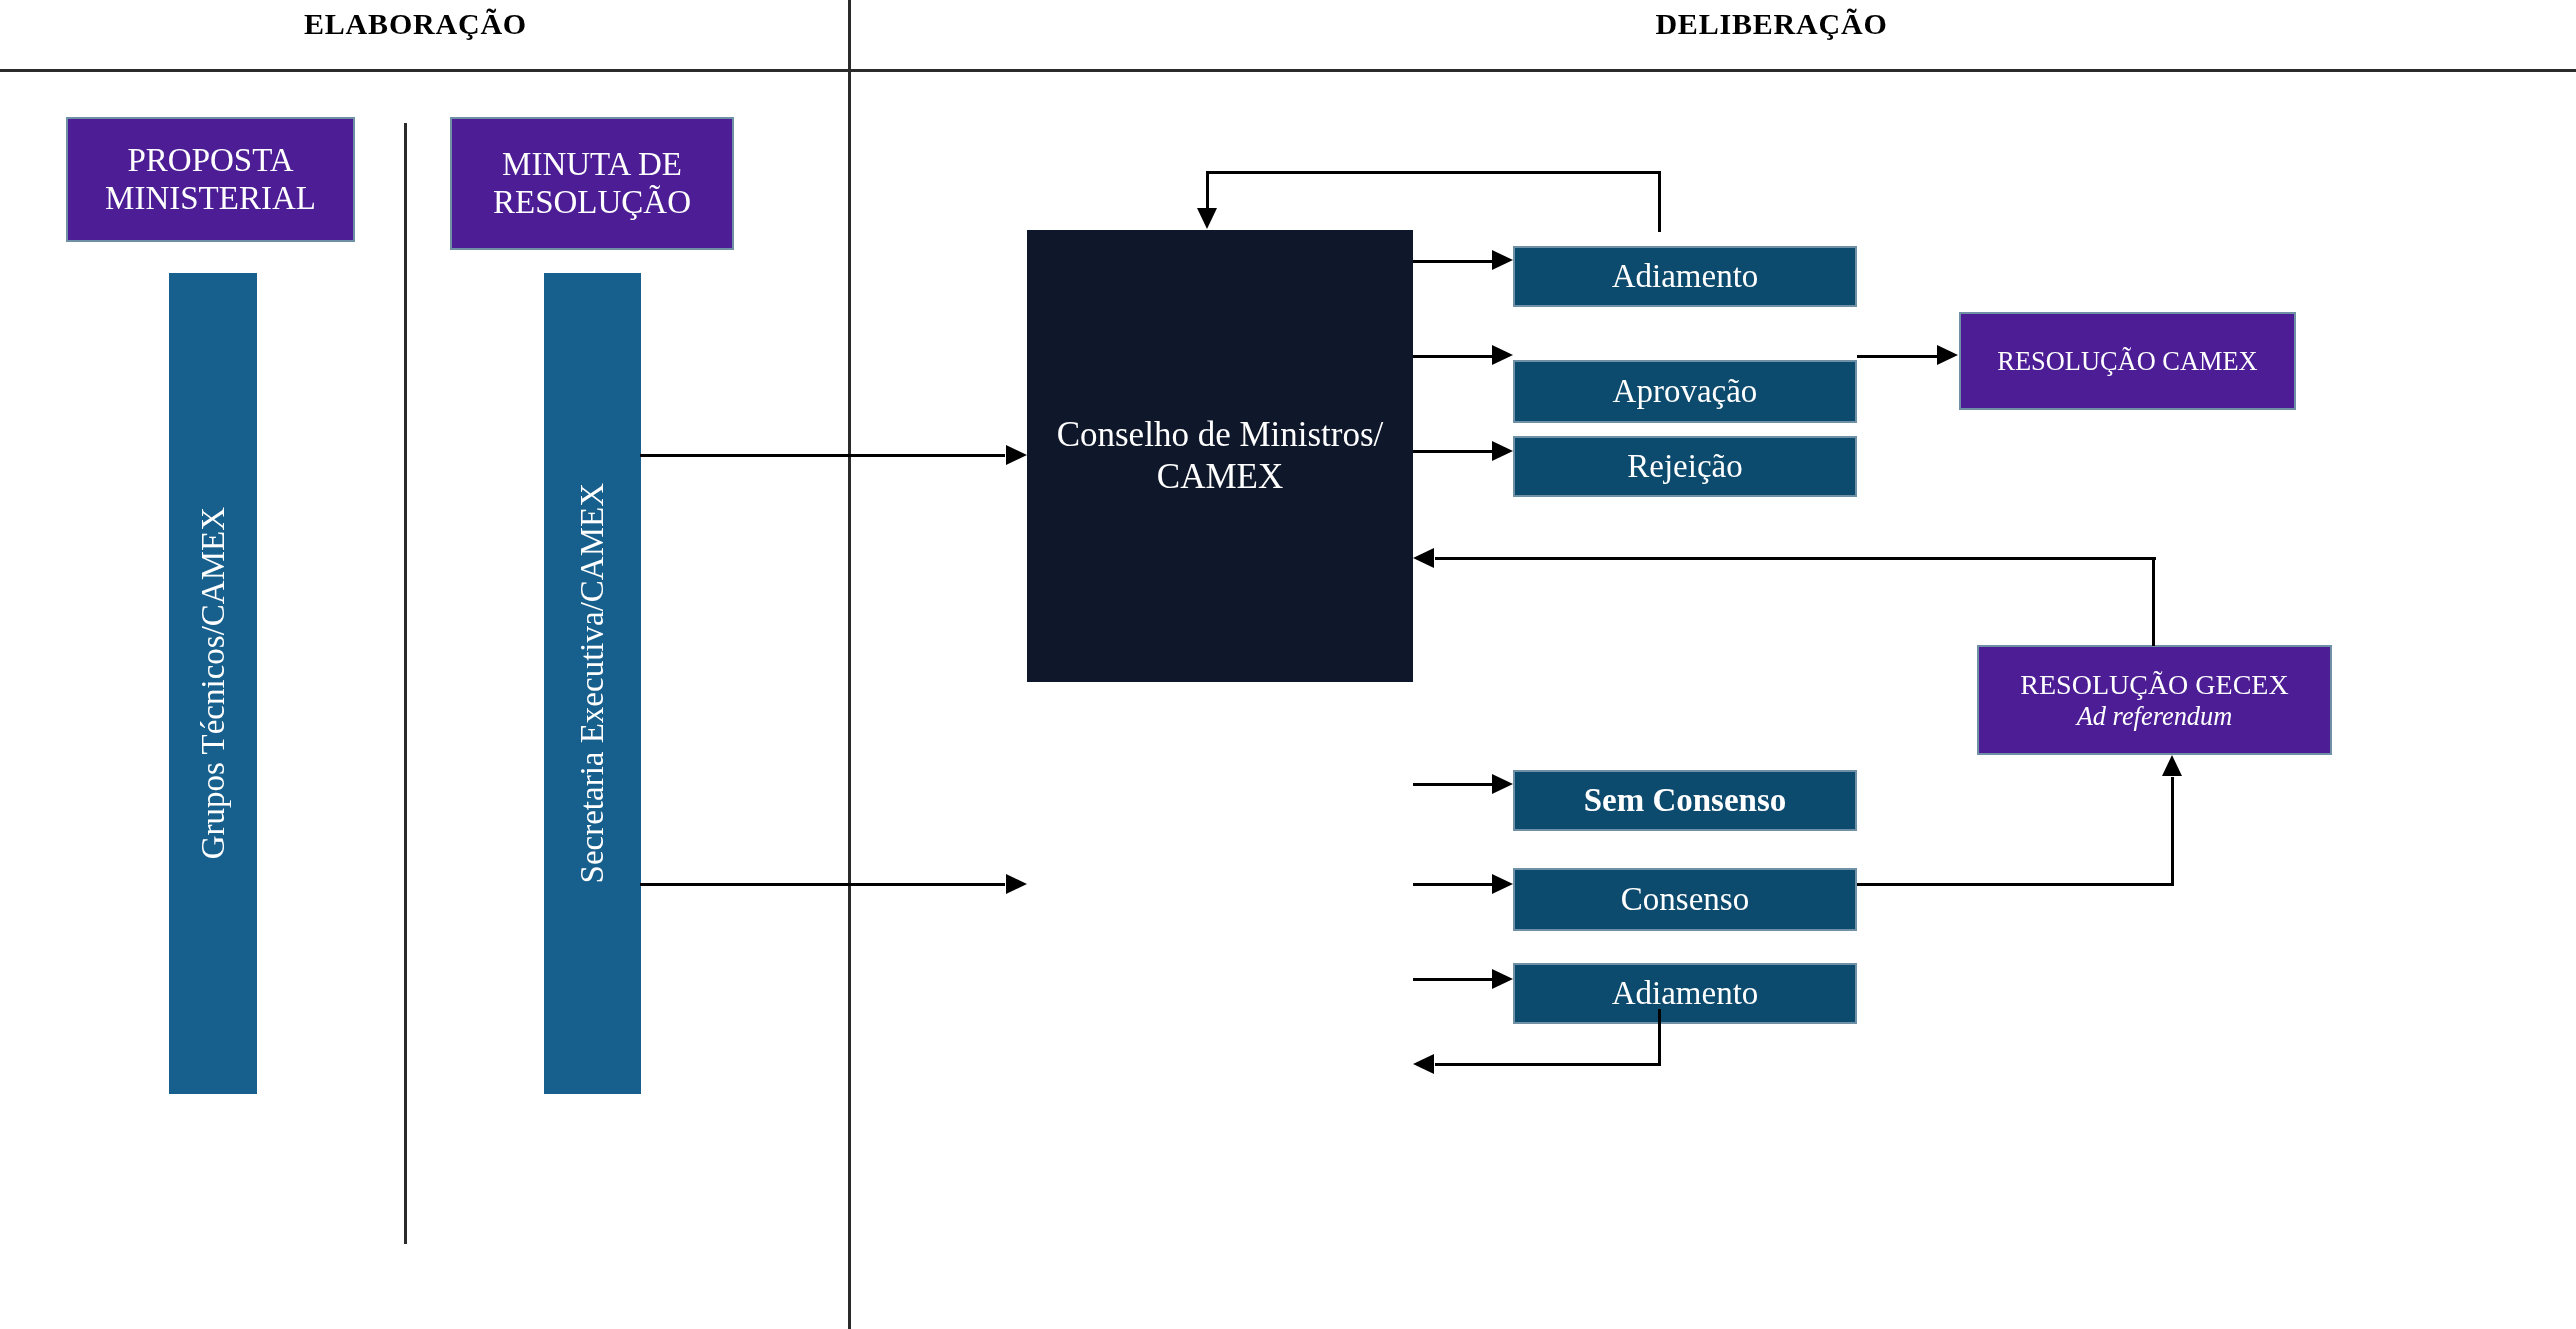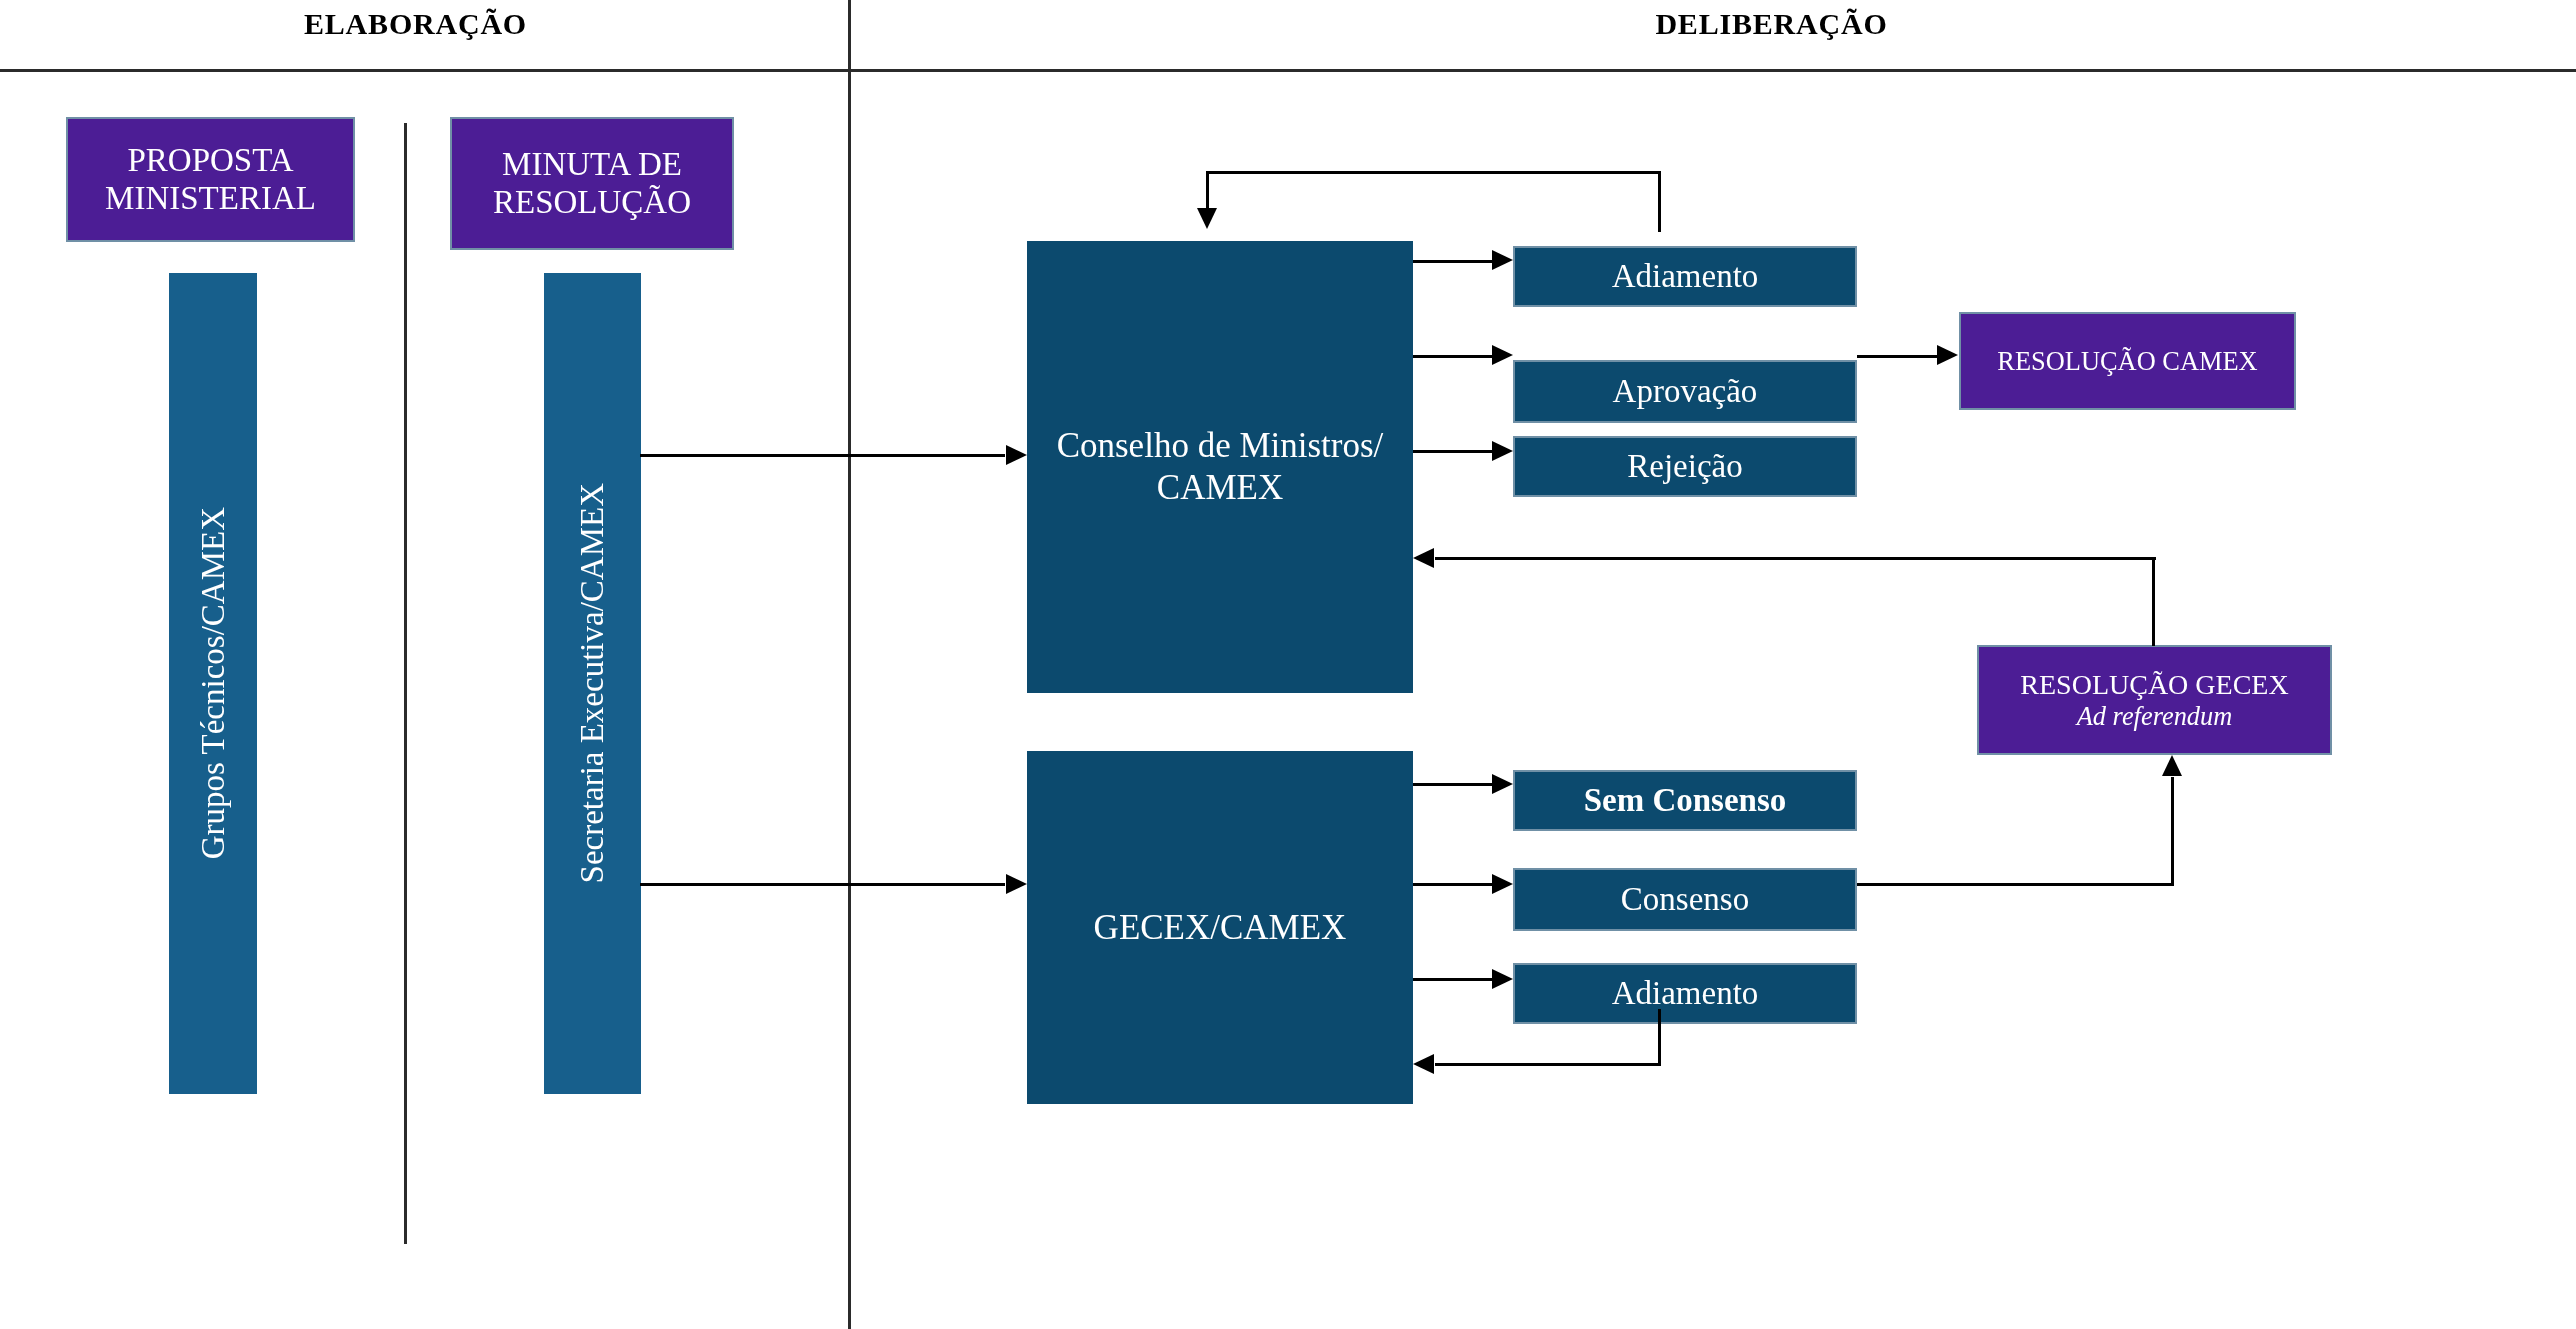--- a/index.html
+++ b/index.html
@@ -11,7 +11,7 @@
   .redbox.small{font-size:26.4px;}
   .bluebar{position:absolute;background:#175F8C;display:flex;align-items:center;justify-content:center;}
   .bluebar span{writing-mode:vertical-rl;transform:rotate(180deg);color:#fff;font-size:33px;white-space:nowrap;}
-  .bluebox{position:absolute;background:#0c4a6e;color:#fff;display:flex;align-items:center;justify-content:center;text-align:center;font-size:35px;line-height:1.2;box-sizing:border-box;padding:0 23px;margin-top:11px;}
+  .bluebox{position:absolute;background:#0f172a;color:#fff;display:flex;align-items:center;justify-content:center;text-align:center;font-size:35px;line-height:1.2;box-sizing:border-box;padding:0 23px;}
   .greenbox{position:absolute;background:#0c4a6e;border:2.5px solid #7090A6;color:#fff;display:flex;align-items:center;justify-content:center;font-size:33px;box-sizing:border-box;margin-top:15px;}
   .line{position:absolute;background:#000;}
   .ah{position:absolute;width:0;height:0;}

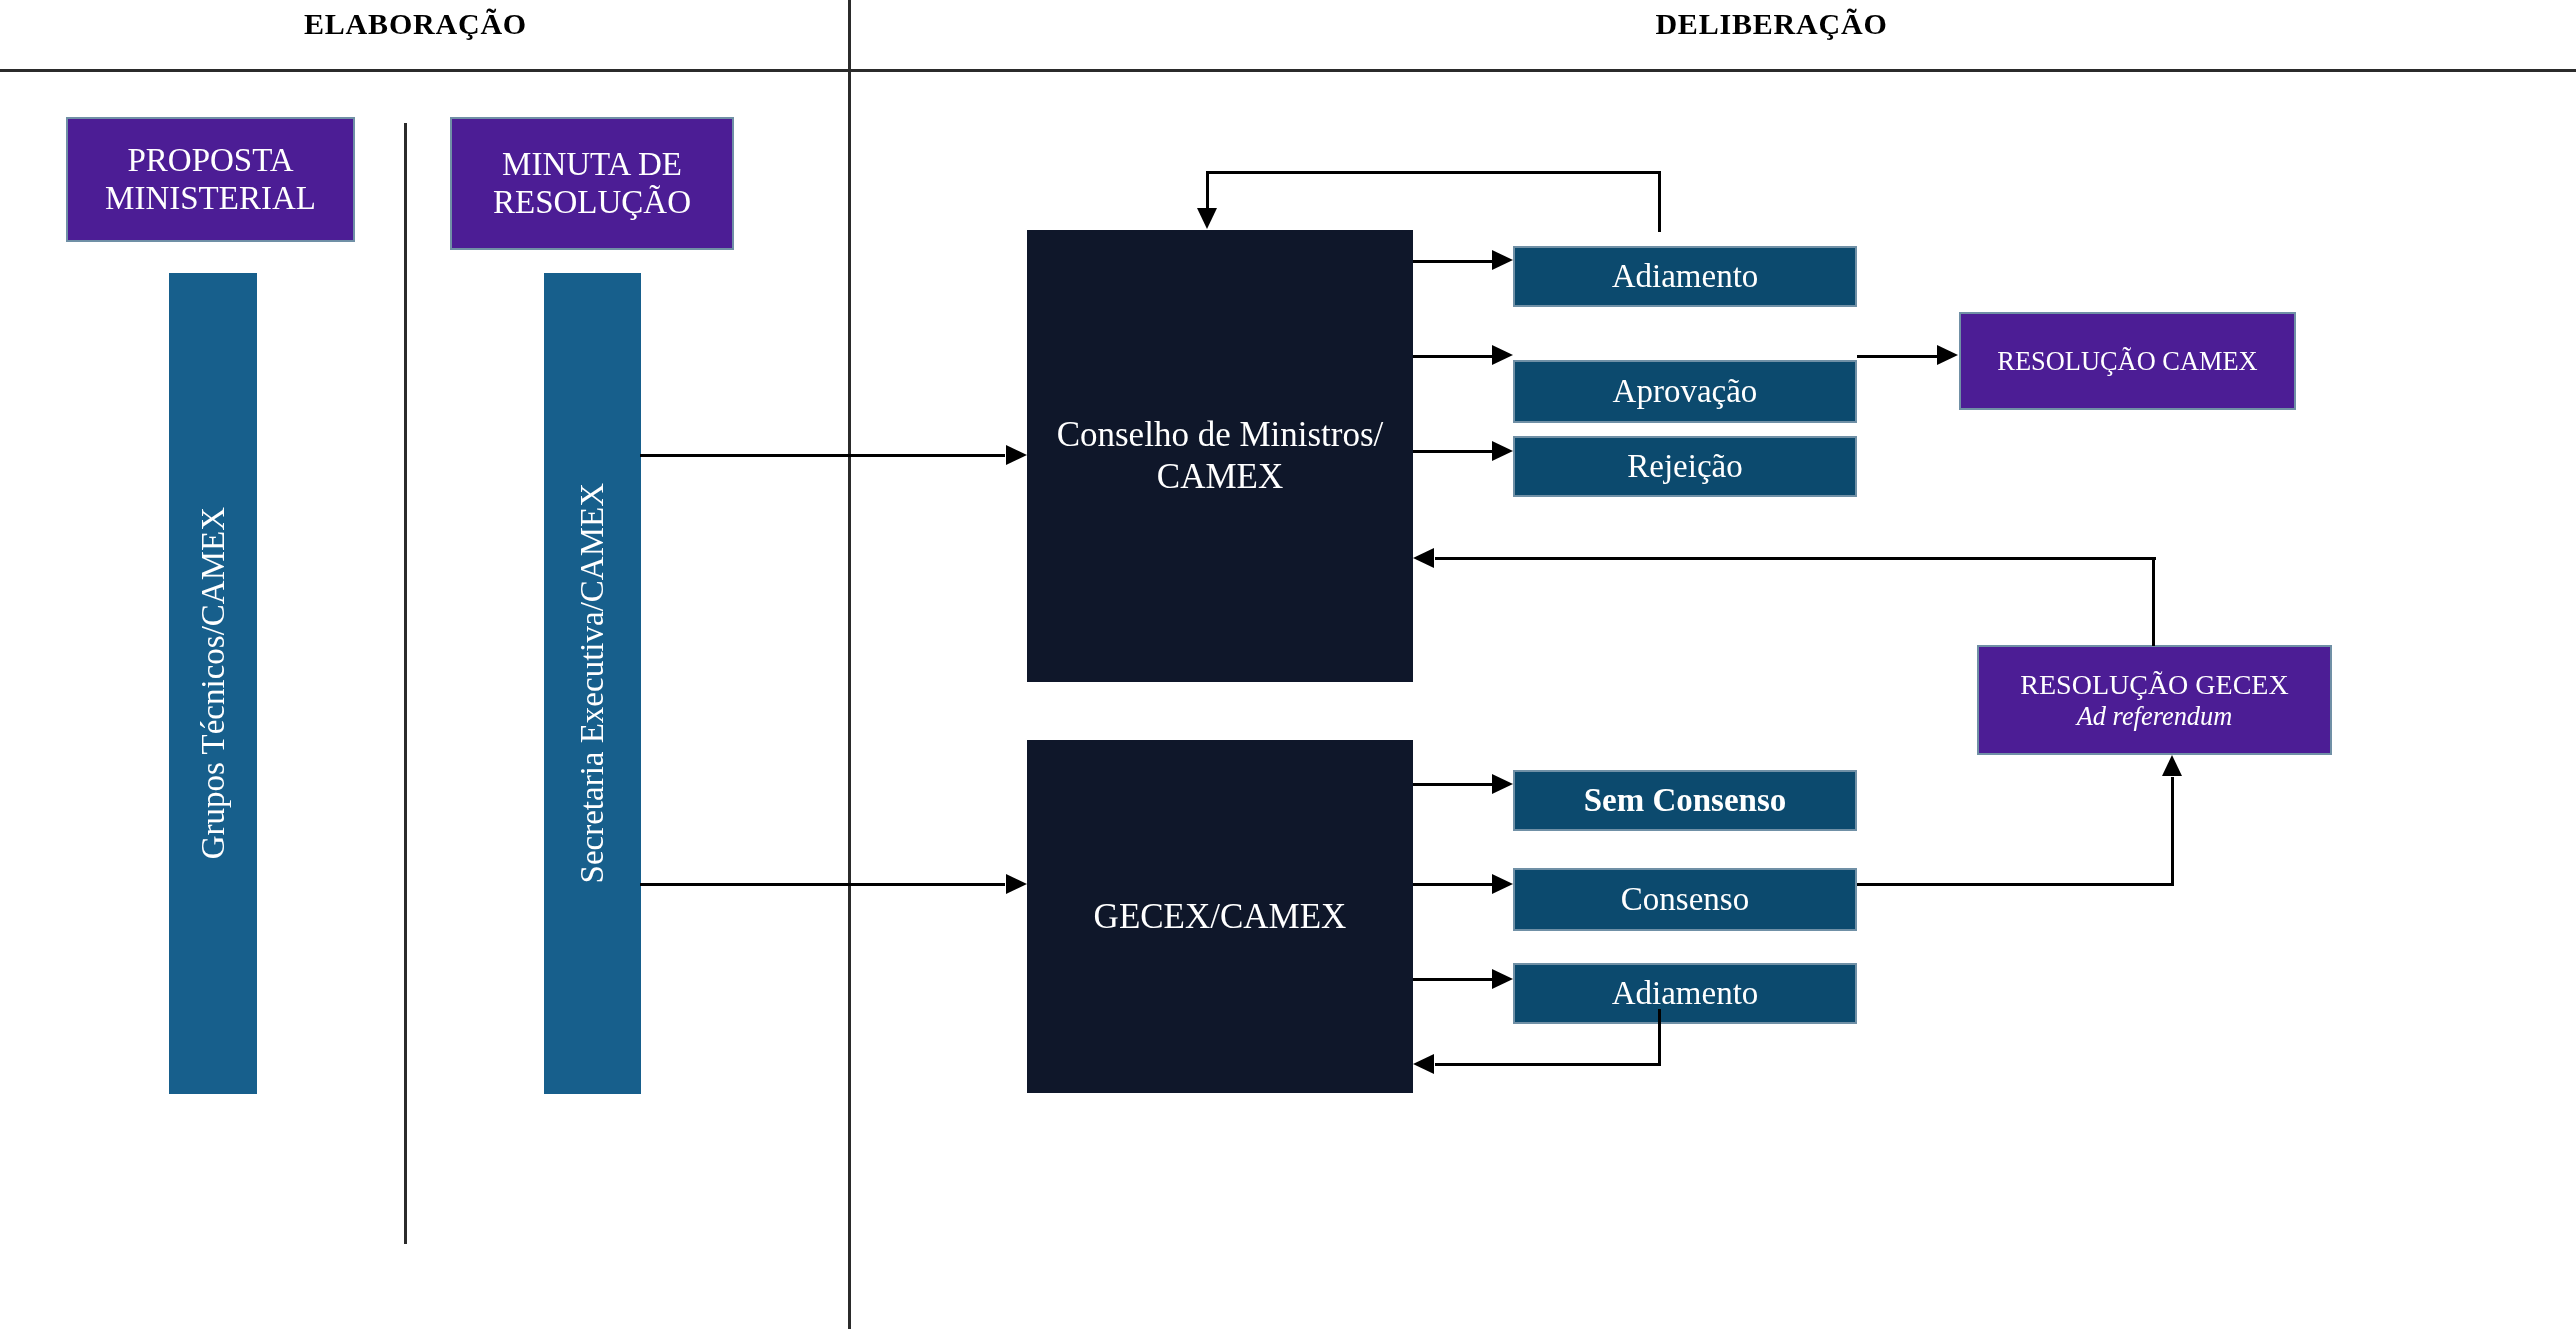--- a/index.html
+++ b/index.html
@@ -52,7 +52,6 @@
 
   <div class="redbox small" style="left:1959px;top:312px;width:337px;height:98px;">RESOLUÇÃO CAMEX</div>
 
-  <div class="bluebox" style="left:1027px;top:740px;width:386px;height:353px;">GECEX/CAMEX</div>
 
   <div class="greenbox" style="left:1513px;top:755px;width:344px;height:61px;font-weight:bold;">Sem Consenso</div>
   <div class="greenbox" style="left:1513px;top:853px;width:344px;height:63px;">Consenso</div>

